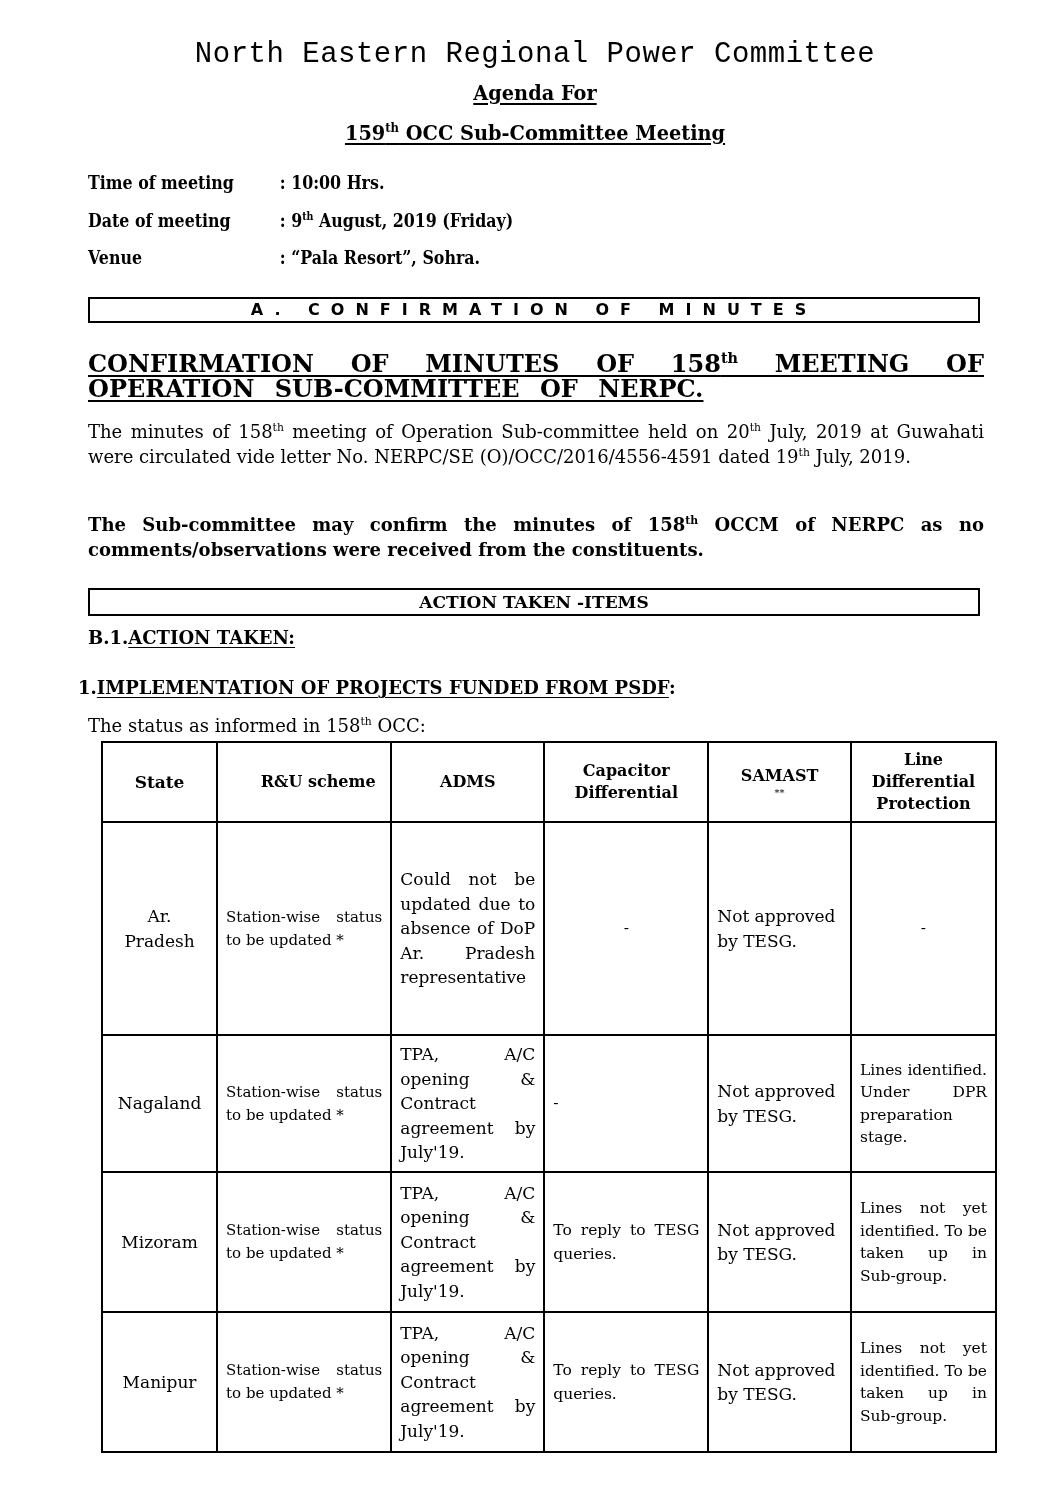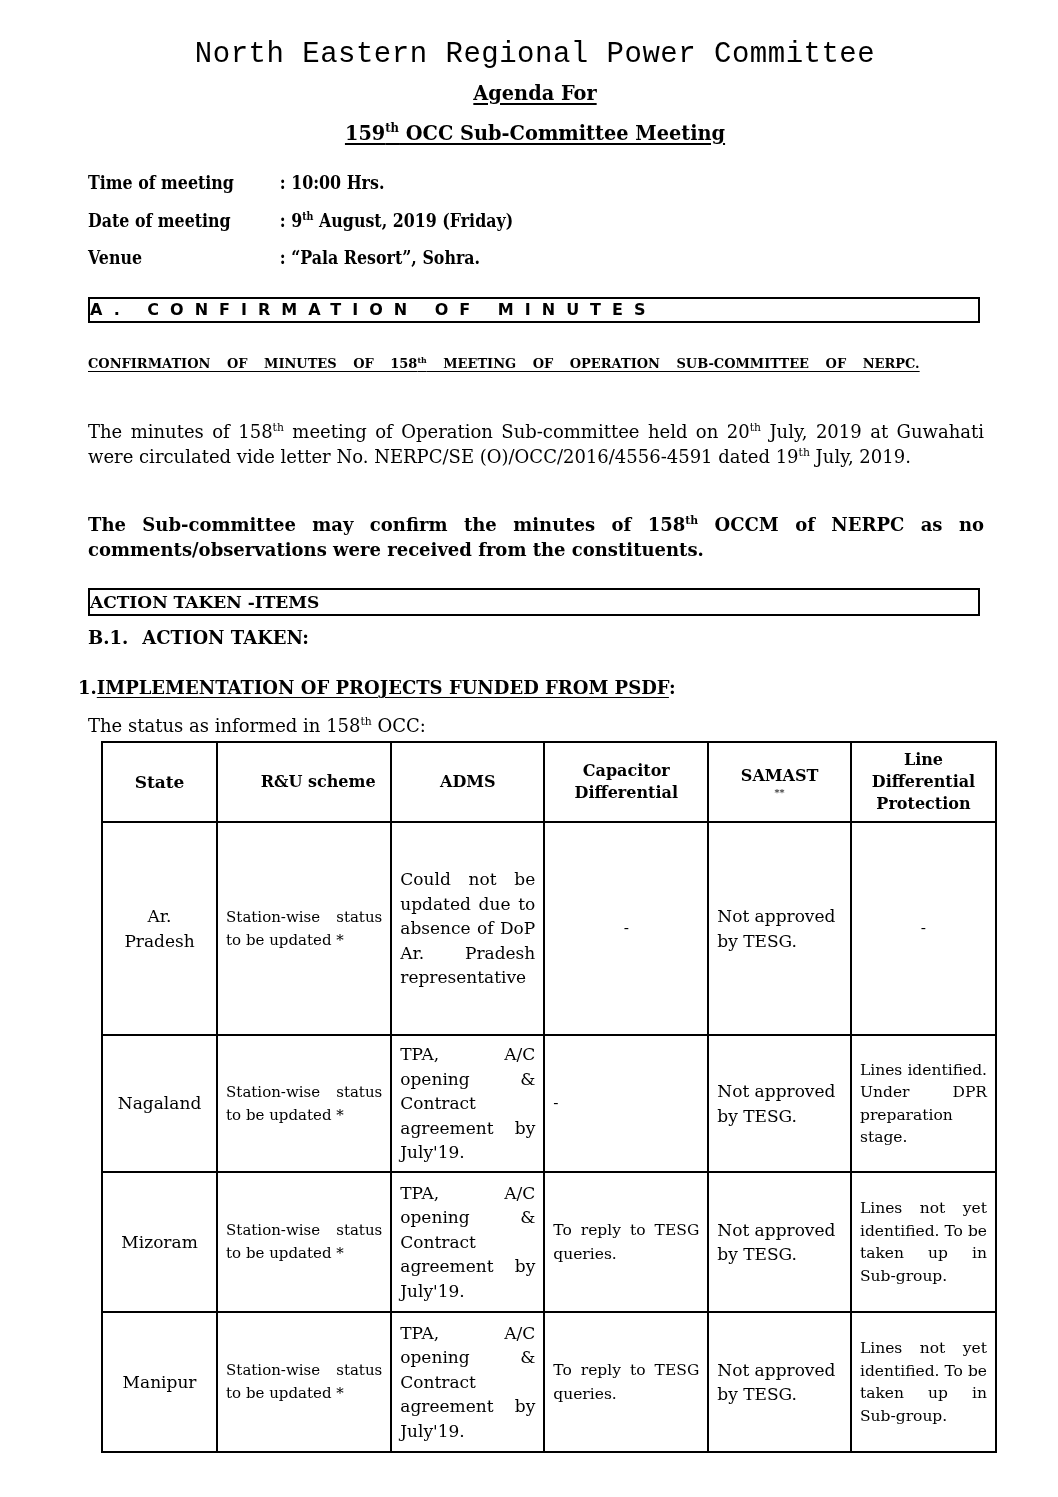--- a/index.html
+++ b/index.html
@@ -12,7 +12,7 @@
   sup { font-size: 0.6em; line-height: 0; vertical-align: super; }
   .info-row { left: 88px; font-family: "DejaVu Serif", serif; font-weight: bold; font-size: 18px; transform-origin: left; transform: scaleX(0.88); white-space: nowrap; }
   .info-label { display: inline-block; width: 218px; }
-  .boxed { left: 88px; width: 892px; height: 26px; border: 2px solid #000; box-sizing: border-box; font-weight: bold; font-size: 17px; line-height: 22px; }
+  .boxed { left: 88px; width: 892px; height: 26px; border: 2px solid #000; box-sizing: border-box; font-weight: bold; text-align: center; font-size: 17px; line-height: 22px; }
   .boxA { top: 297px; letter-spacing: 11px; font-family: "DejaVu Sans", sans-serif; font-size: 16px; }
   .boxB { top: 588px; height: 28px; font-size: 17px; line-height: 24px; }
   .heading-u { left: 88px; width: 896px; font-weight: bold; font-size: 13px; text-decoration: underline; text-underline-offset: 3px; line-height: 25px; text-align: justify; text-align-last: left; }

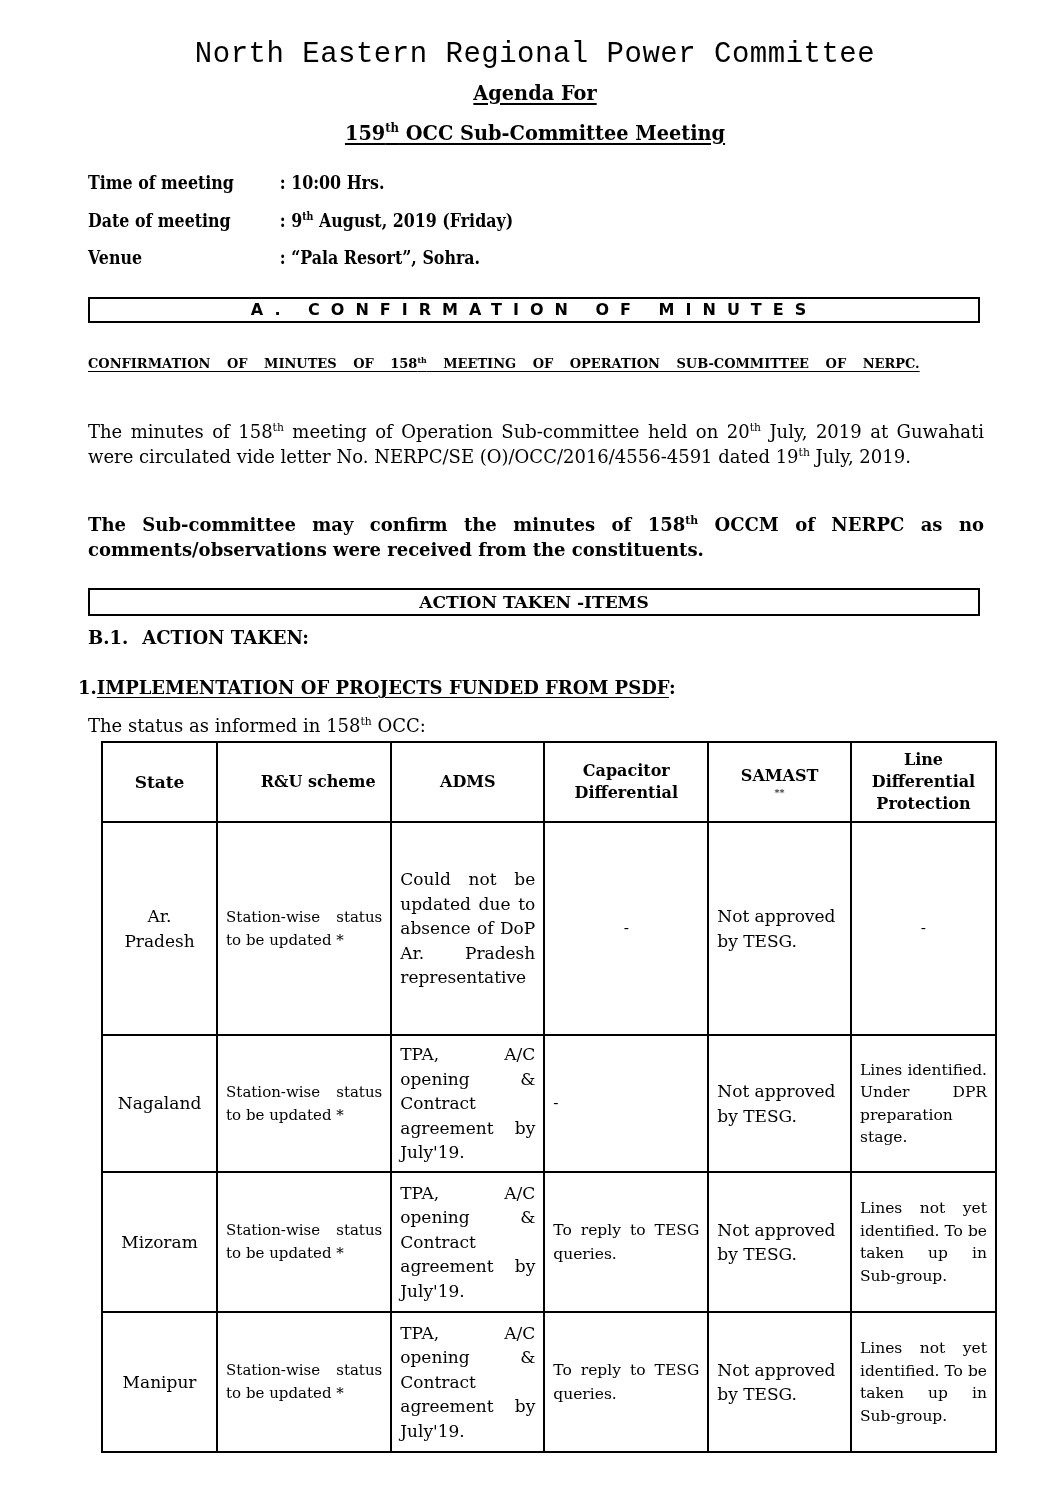--- a/index.html
+++ b/index.html
@@ -15,7 +15,7 @@
   .boxed { left: 88px; width: 892px; height: 26px; border: 2px solid #000; box-sizing: border-box; font-weight: bold; text-align: center; font-size: 17px; line-height: 22px; }
   .boxA { top: 297px; letter-spacing: 11px; font-family: "DejaVu Sans", sans-serif; font-size: 16px; }
   .boxB { top: 588px; height: 28px; font-size: 17px; line-height: 24px; }
-  .heading-u { left: 88px; width: 896px; font-weight: bold; font-size: 13px; text-decoration: underline; text-underline-offset: 3px; line-height: 25px; text-align: justify; text-align-last: left; }
+  .heading-u { left: 88px; width: 896px; font-weight: bold; font-size: 24px; text-decoration: underline; text-underline-offset: 3px; line-height: 25px; text-align: justify; text-align-last: left; }
   .conf-head { top: 351px; word-spacing: 12px; }
   .para { left: 88px; width: 896px; font-size: 18px; line-height: 25px; text-align: justify; font-family: "DejaVu Serif", serif; }
   .para1 { top: 419px; }

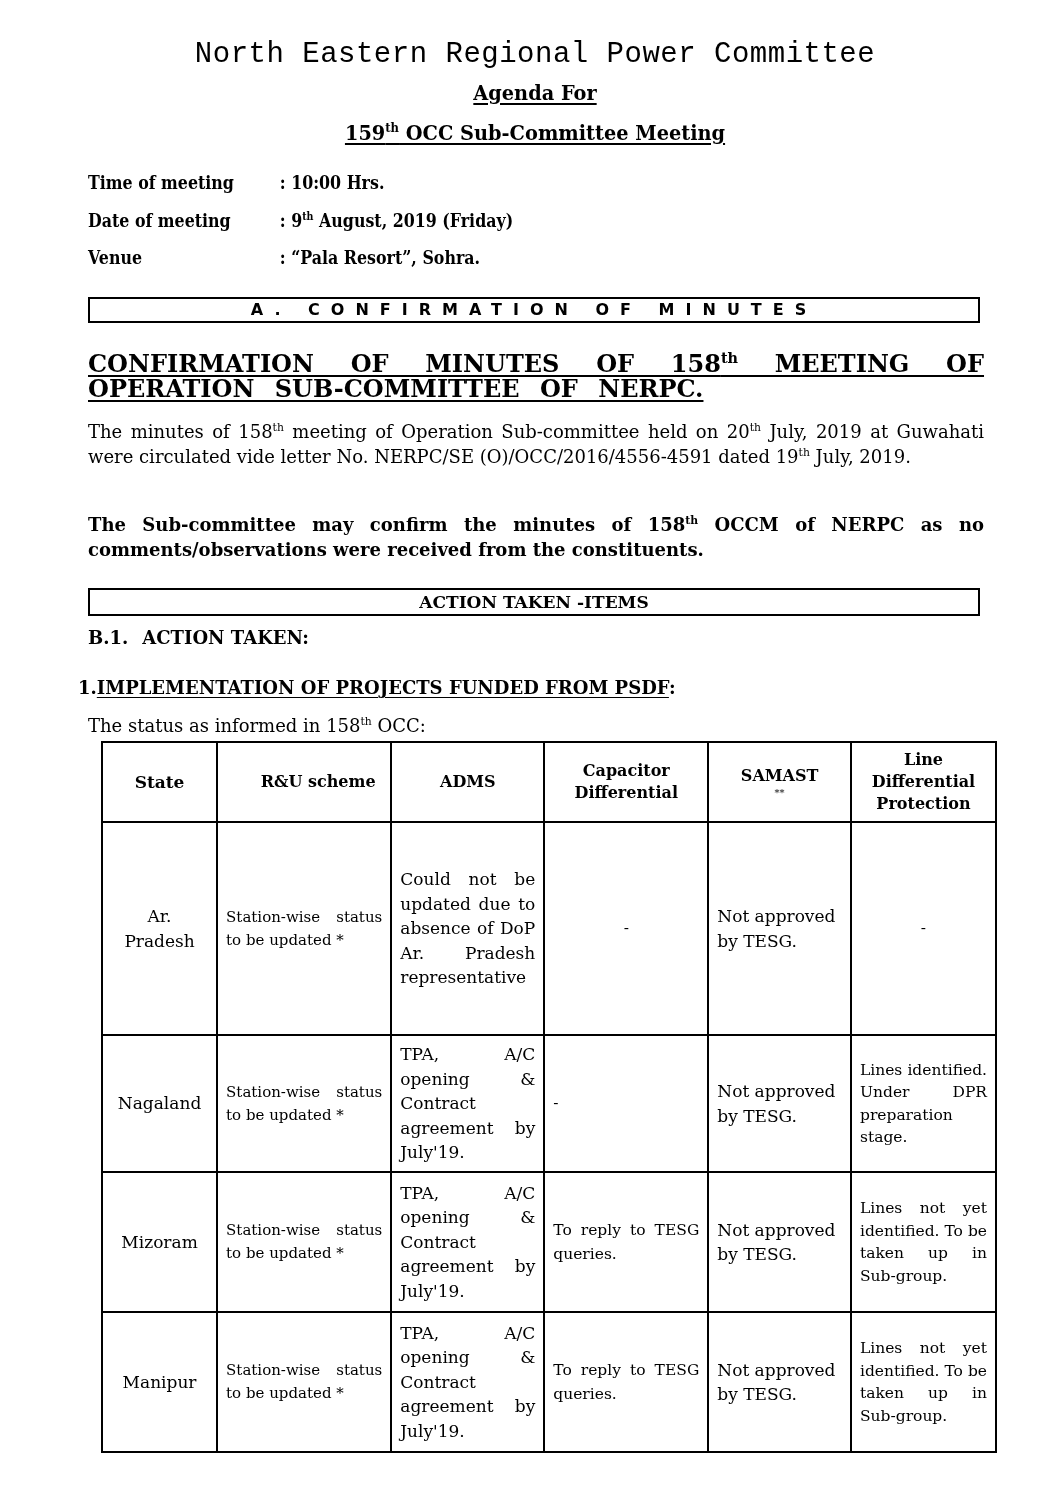--- a/index.html
+++ b/index.html
@@ -21,7 +21,7 @@
   .para1 { top: 419px; }
   .para2 { top: 512px; font-weight: bold; }
   .b1 { left: 88px; top: 627px; font-weight: bold; font-size: 18px; }
-  .b1 .u { text-underline-offset: 3px; margin-left: 14px; }
+  .b1 .u { text-decoration: underline; text-underline-offset: 3px; }
   .item1 { left: 78px; top: 677px; font-weight: bold; font-size: 18px; }
   .item1 .u { text-decoration: underline; text-underline-offset: 3px; }
   .status-line { left: 88px; top: 715px; font-size: 18px; }

